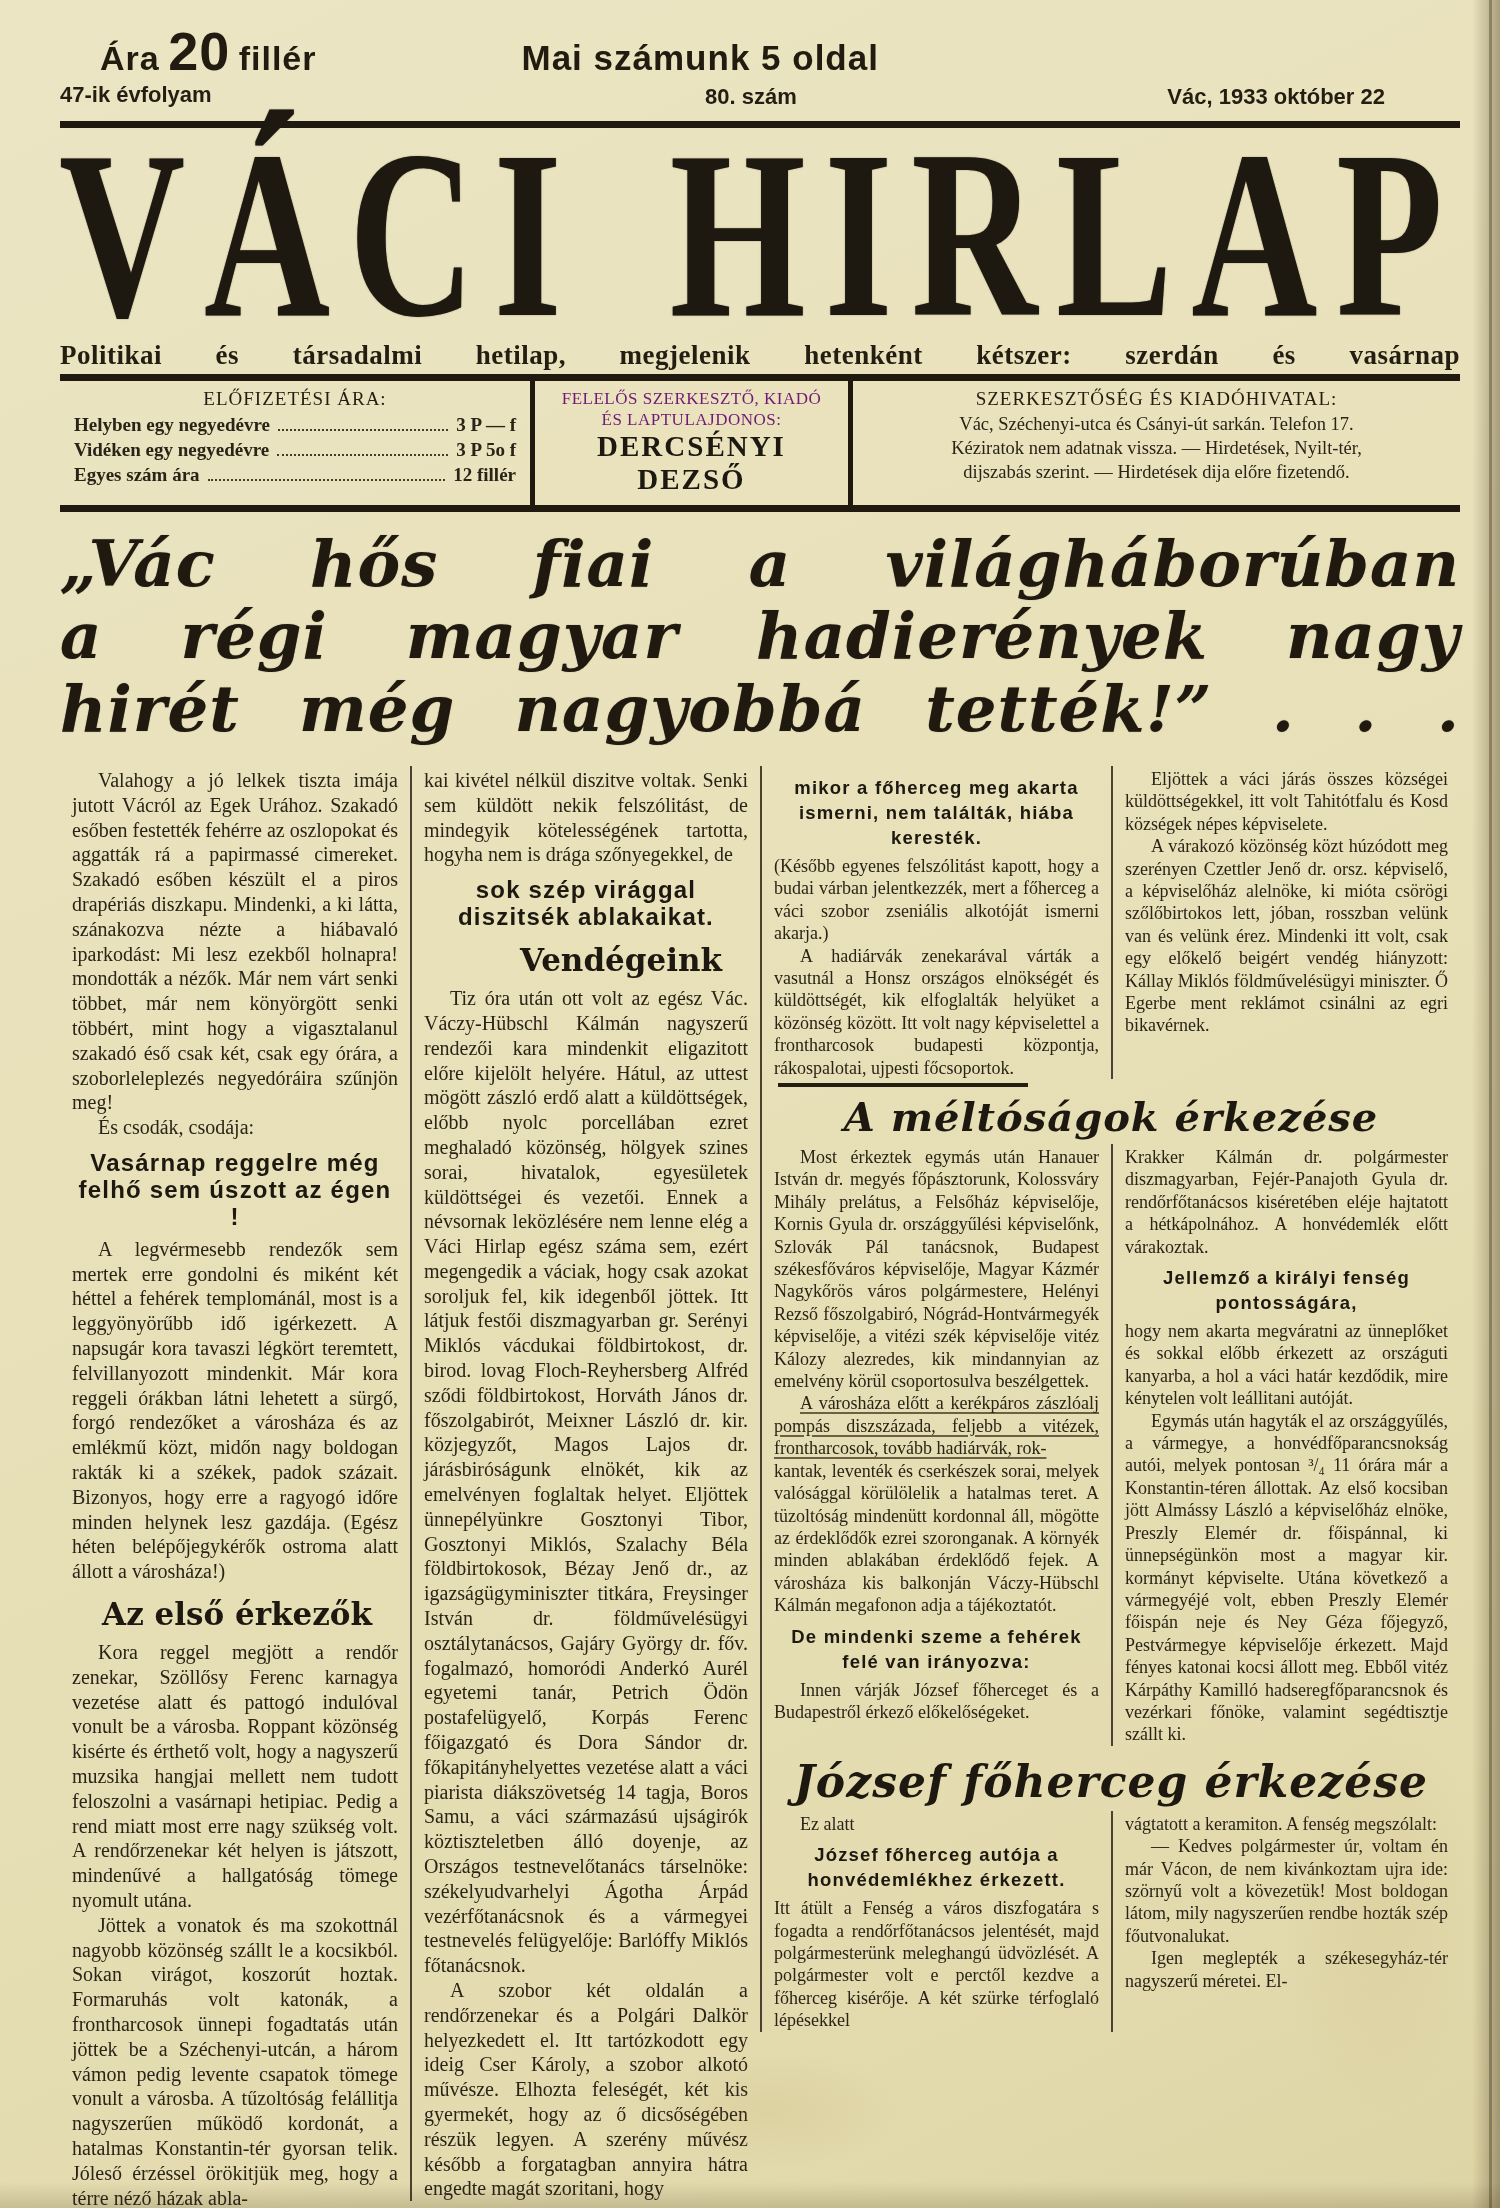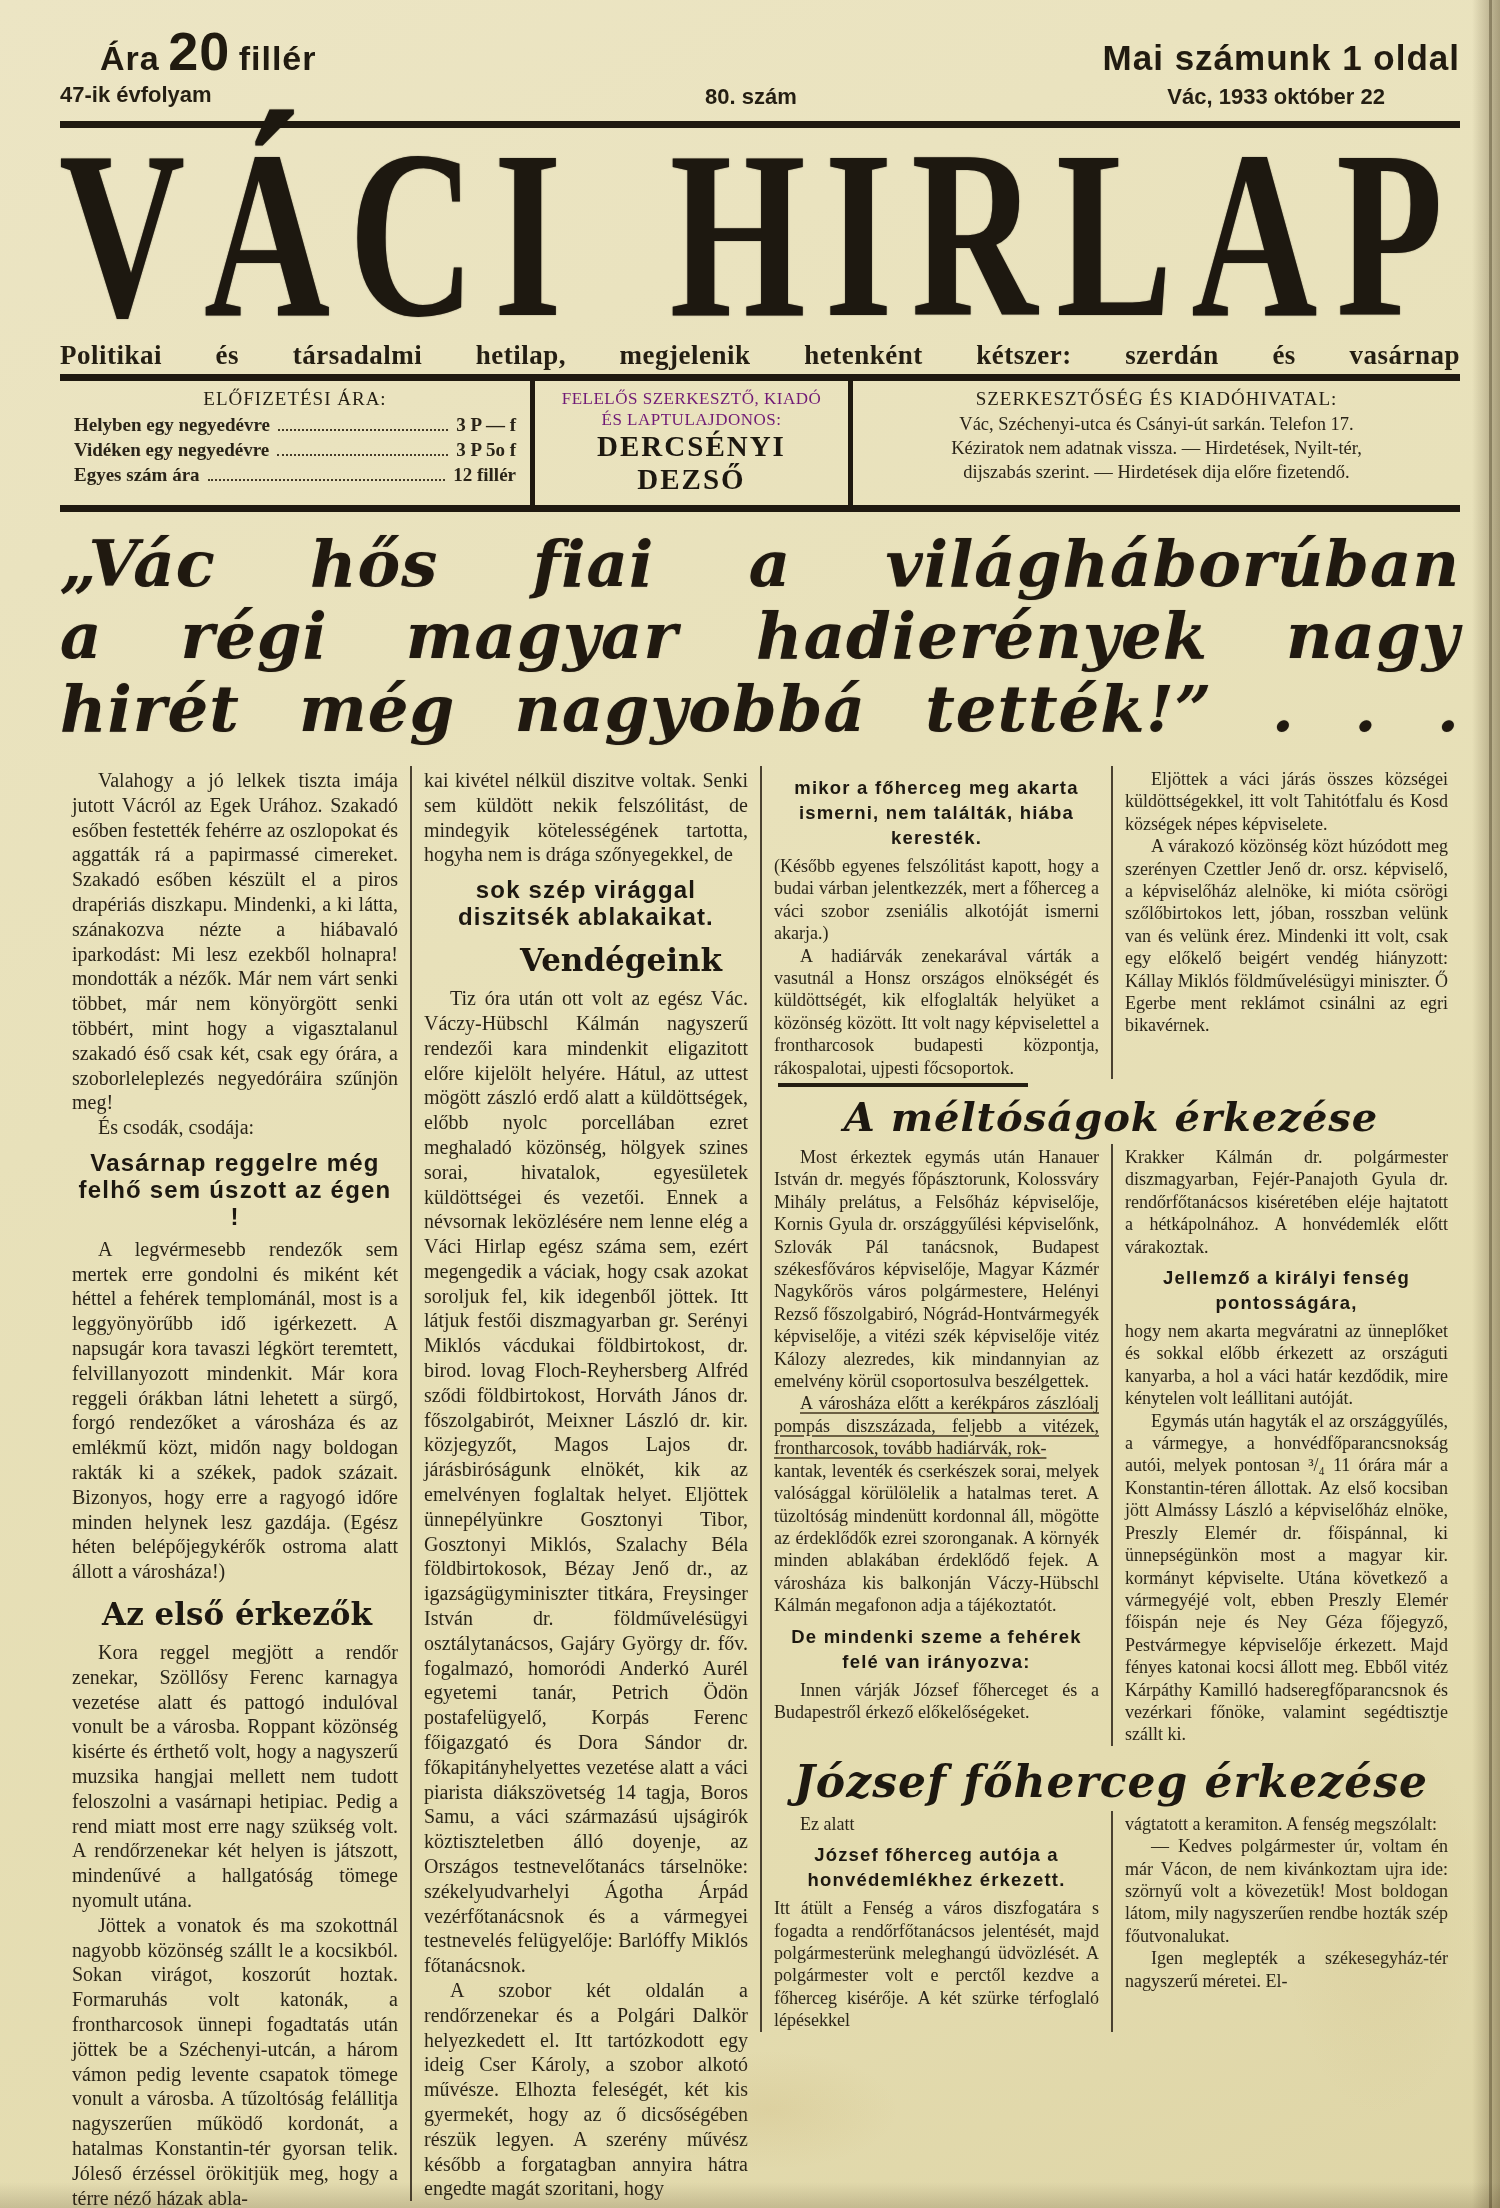--- a/index.html
+++ b/index.html
@@ -12,7 +12,7 @@
   .sheet{position:relative;width:1400px;margin:0 0 0 60px;padding-top:20px;}
 
   
-  .hdr-row1{display:flex;align-items:baseline;height:62px;justify-content:space-between;}
+  .hdr-row1{display:flex;align-items:baseline;height:62px;}
   .price{margin-left:40px;font-family:"Liberation Sans",sans-serif;font-weight:bold;color:#211b10;}
   .price .pre,.price .unit{font-size:34px;letter-spacing:1px;}
   .price .num{font-size:54px;letter-spacing:1px;padding:0 4px;}

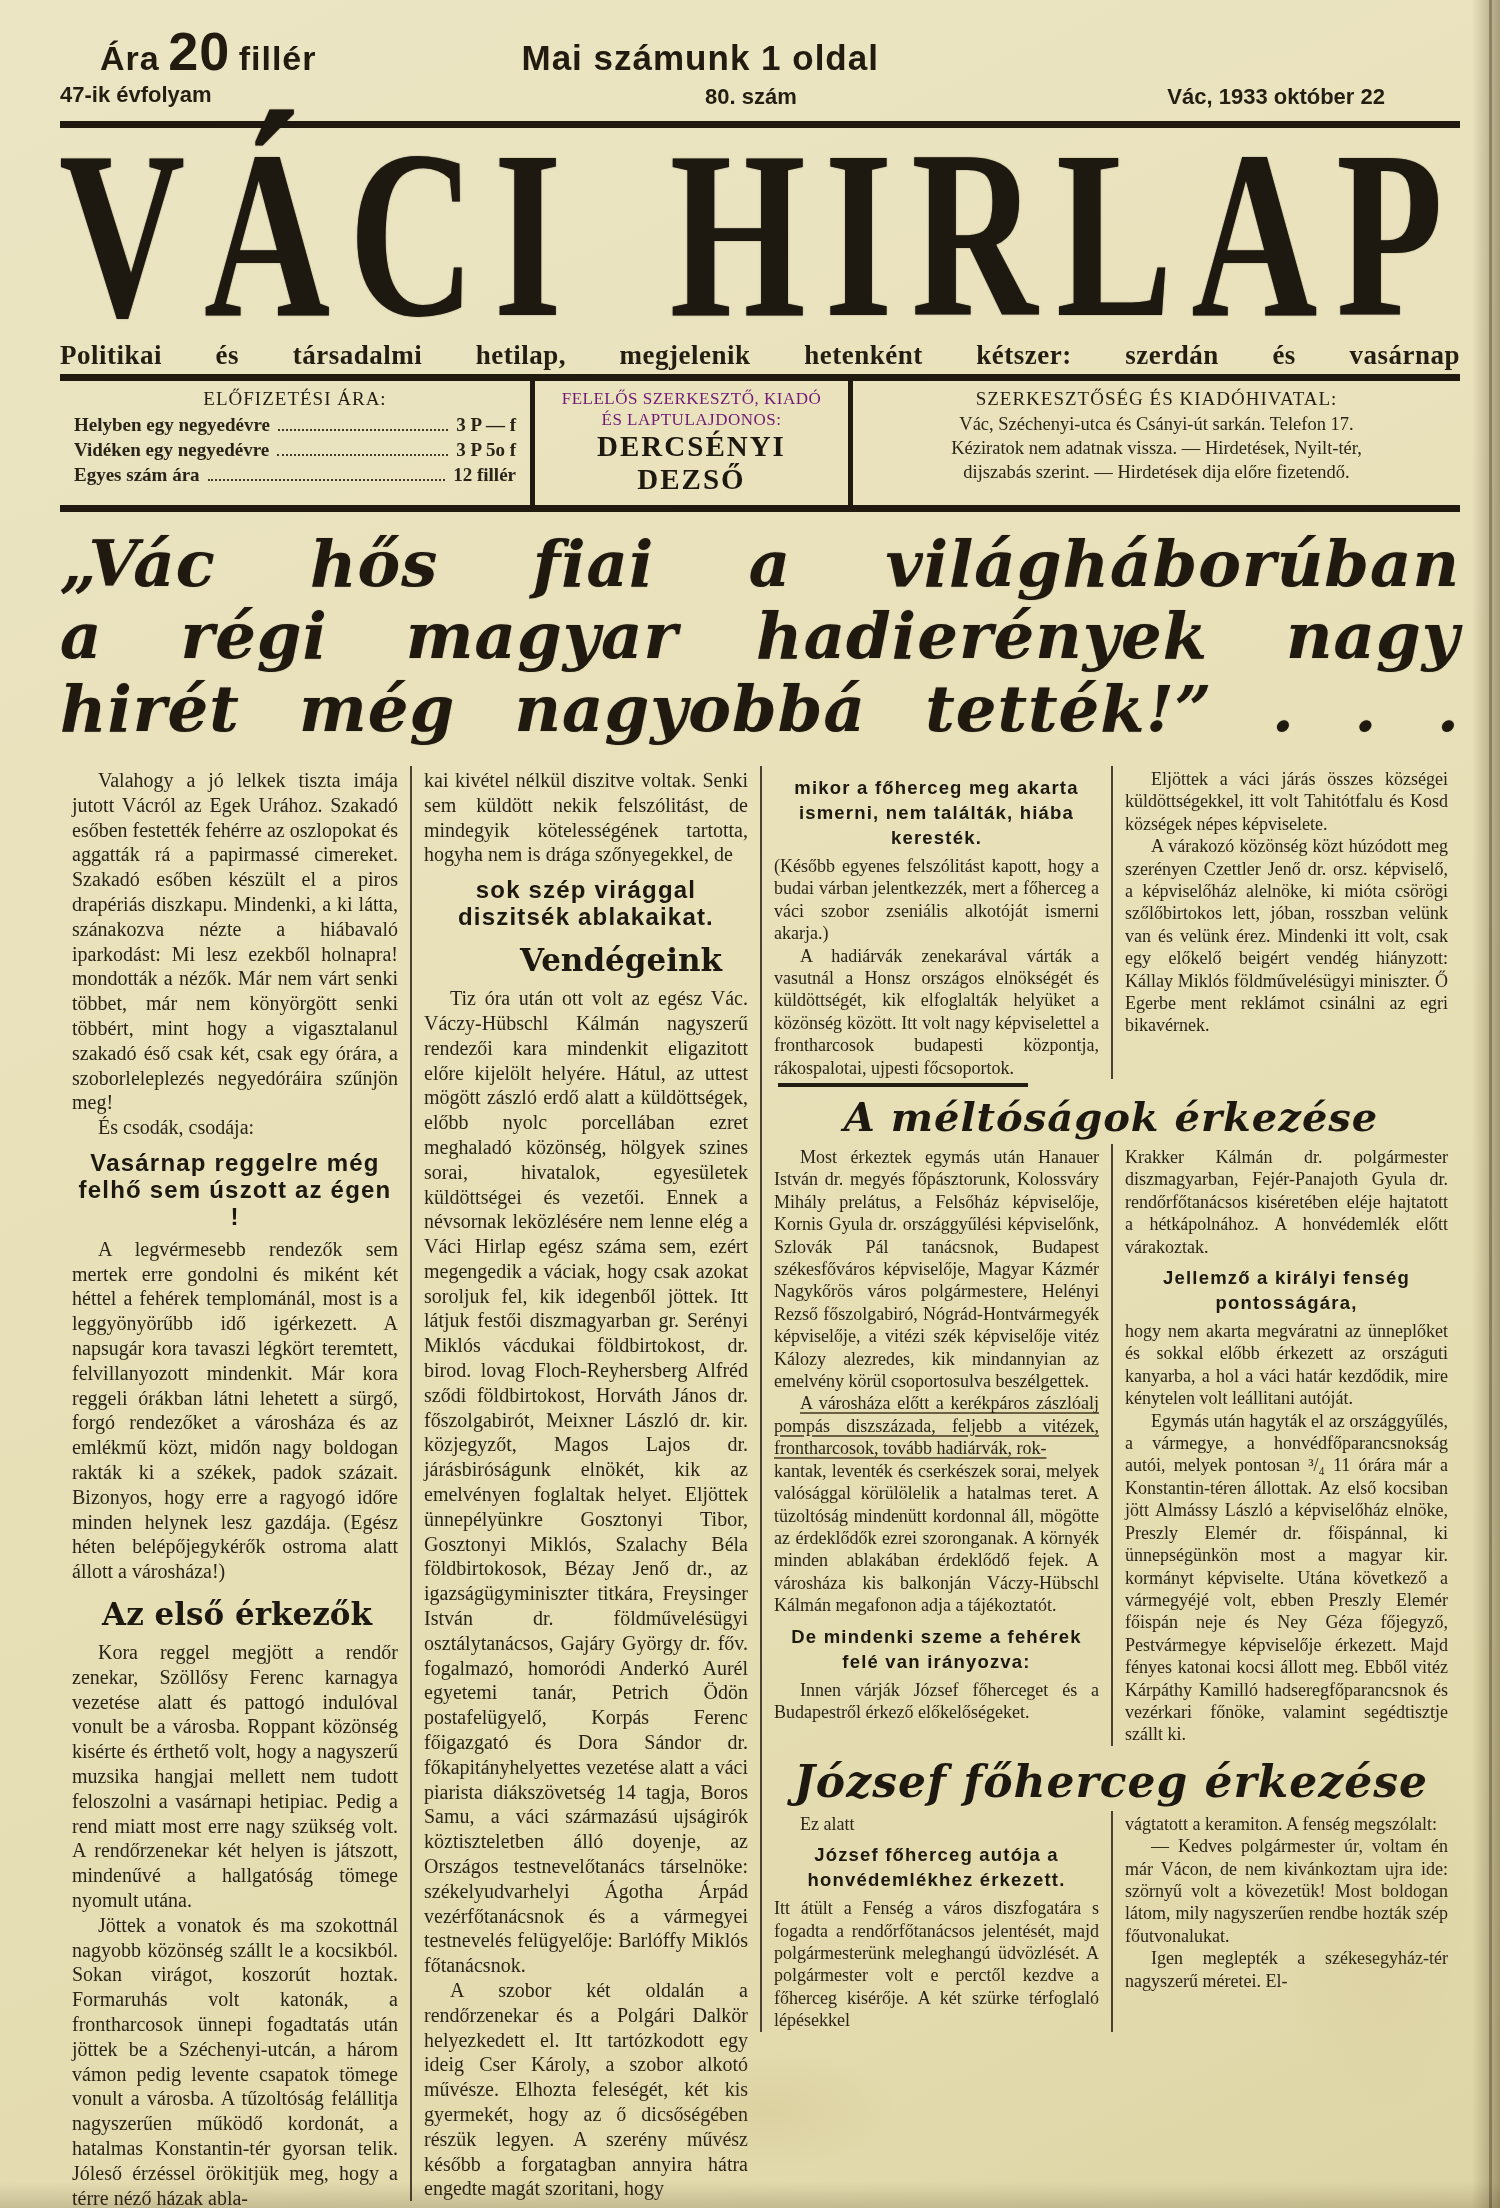--- a/index.html
+++ b/index.html
@@ -113,7 +113,7 @@
       <span class="num">20</span>
       <span class="unit">fillér</span>
     </div>
-    <div class="pages">Mai számunk 1 oldal</div>
+    <div class="pages">Mai számunk 5 oldal</div>
   </div>
   <div class="hdr-row2">
     <span class="volume">47-ik évfolyam</span>

